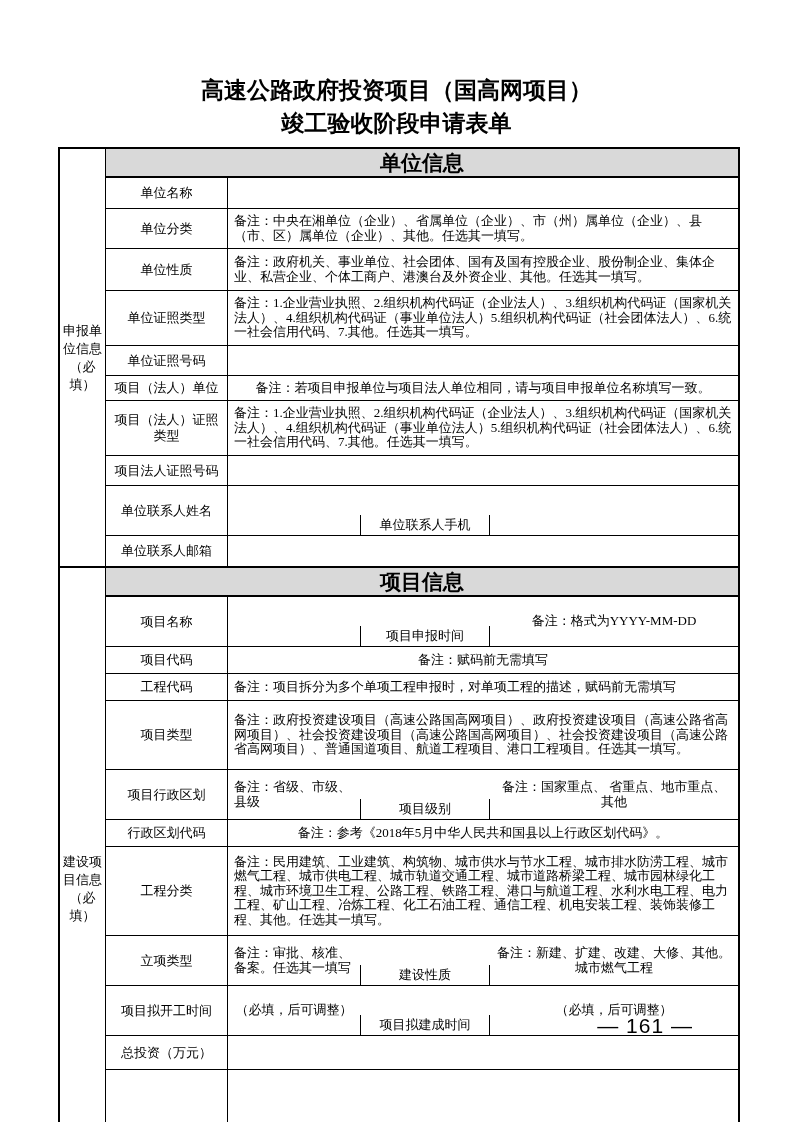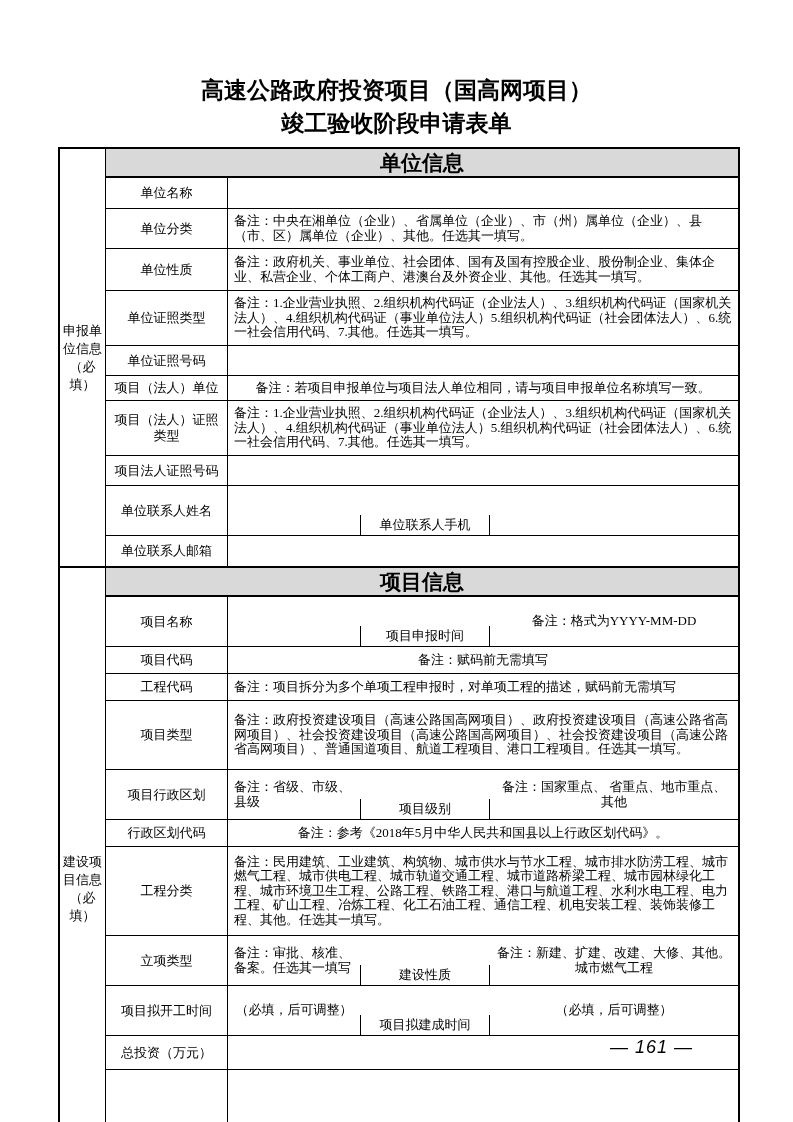--- a/index.html
+++ b/index.html
@@ -72,10 +72,9 @@
   .h69 { min-height: 69px; } .h89 { min-height: 89px; }
 
   .page-number {
-    position: absolute; top: 1037px; right: 100px;
-    font-size: 18px; letter-spacing: 1px;
+    position: absolute; top: 1014px; right: 100px;
+    font-size: 21px; letter-spacing: 1px;
     font-family: "Liberation Sans", "DejaVu Sans", sans-serif;
-    font-style: italic;
   }
 </style>
 </head>

